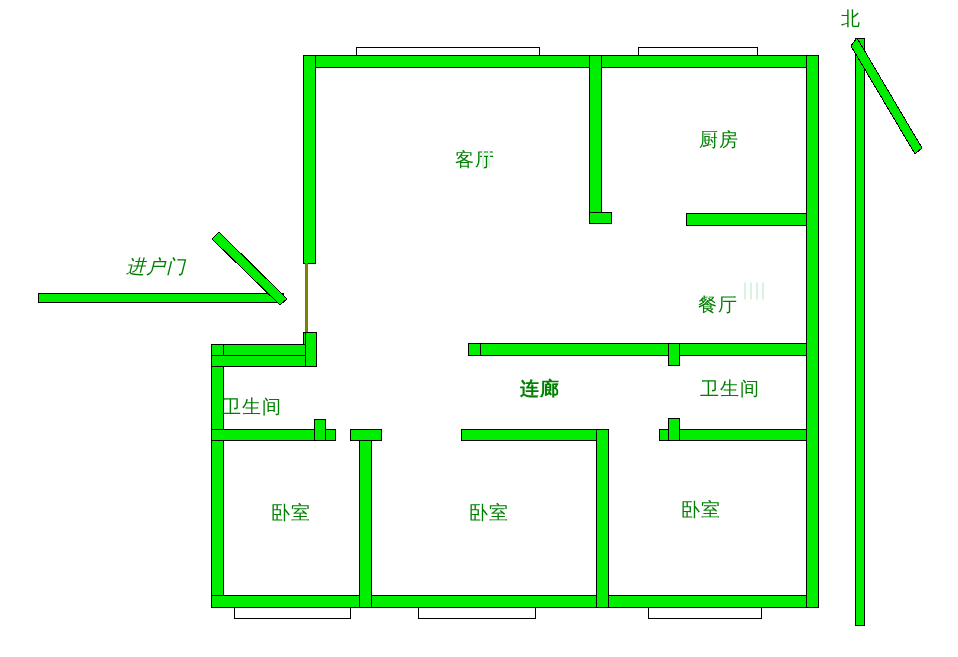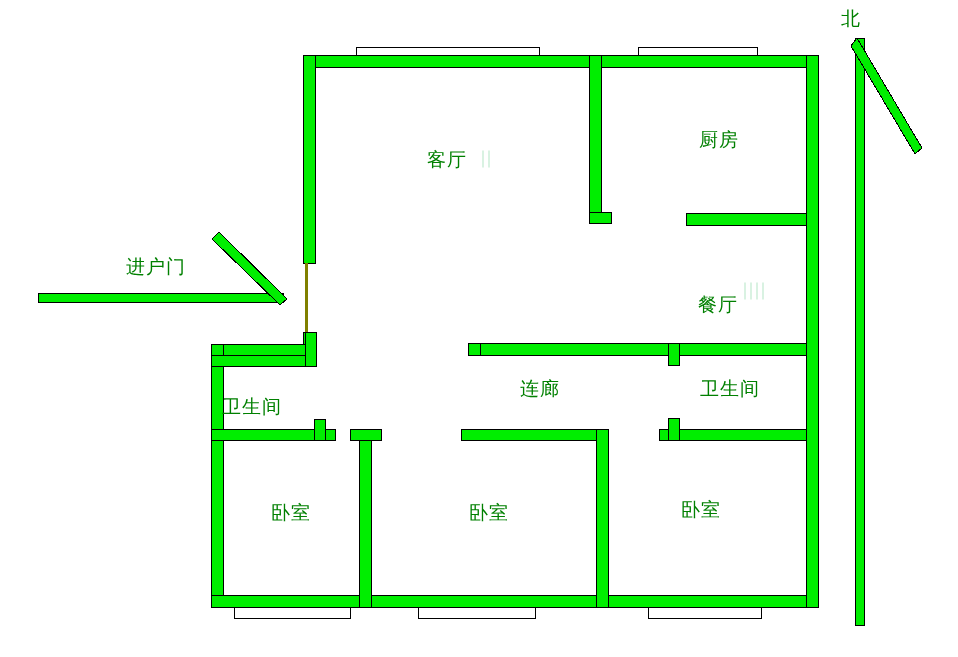--- a/index.html
+++ b/index.html
@@ -193,7 +193,7 @@
 
   <div class="note-label" style="left:156px; top:266px;">进户门</div>
 
-  <div class="room-label" style="left:447px; top:159px;">客厅</div>
+  <div class="room-label" style="left:475px; top:159px;">客厅</div>
   <div class="ghost-bars" style="left:482px; top:159px;">
     <i></i>
       <i></i>

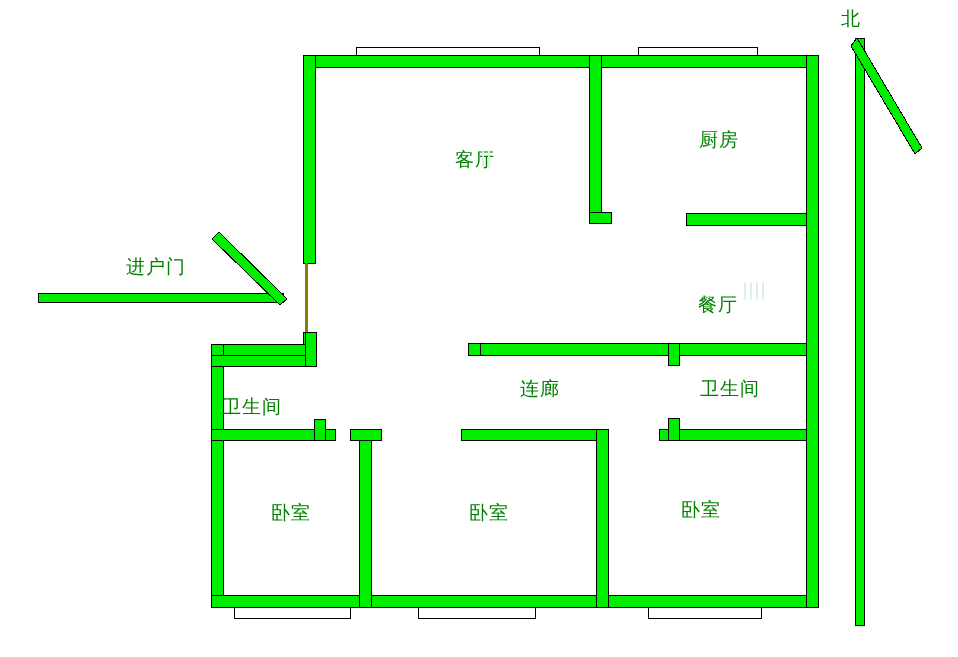--- a/index.html
+++ b/index.html
@@ -191,7 +191,7 @@
 
   <div class="note-label" style="left:851px; top:18px;">北</div>
 
-  <div class="note-label" style="left:156px; top:266px;">进户门</div>
+  <div class="note-label" style="left:156px; top:266px;font-style:italic;">进户门</div>
 
   <div class="room-label" style="left:475px; top:159px;">客厅</div>
   <div class="ghost-bars" style="left:482px; top:159px;">

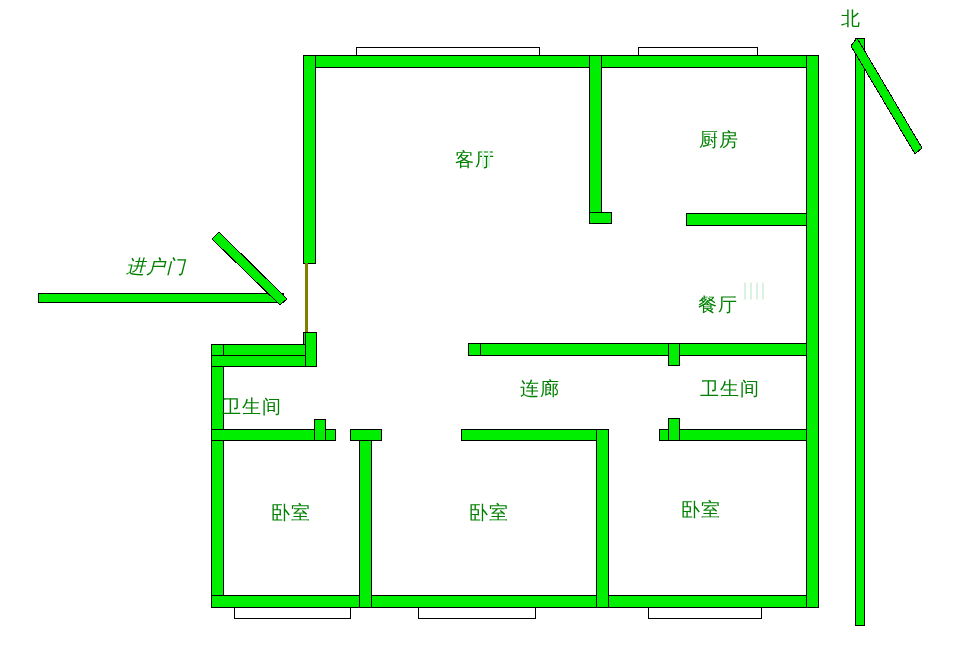--- a/index.html
+++ b/index.html
@@ -209,7 +209,7 @@
       <i></i>
   </div>
 
-  <div class="room-label" style="left:540px; top:388px;">连廊</div>
+  <div class="room-label" style="left:540px; top:388px;font-weight:bold;">连廊</div>
 
   <div class="room-label" style="left:252px; top:406px;">卫生间</div>
 

